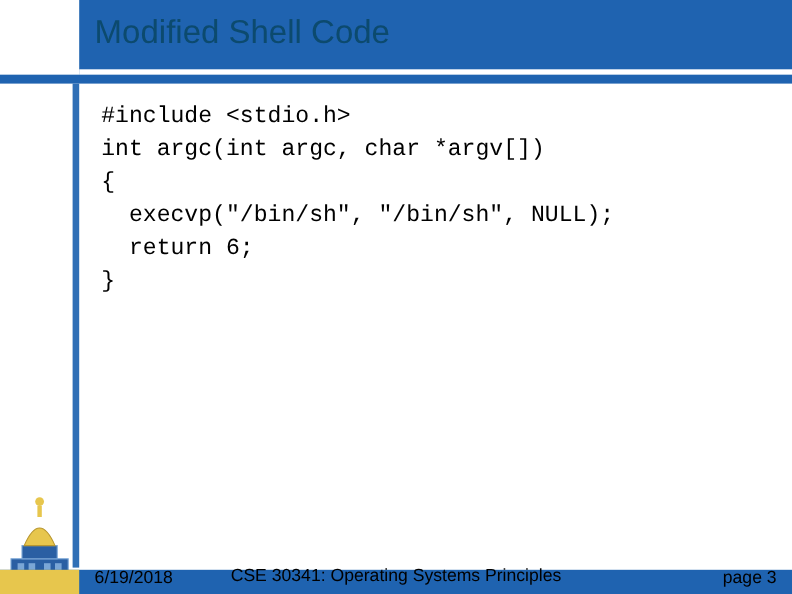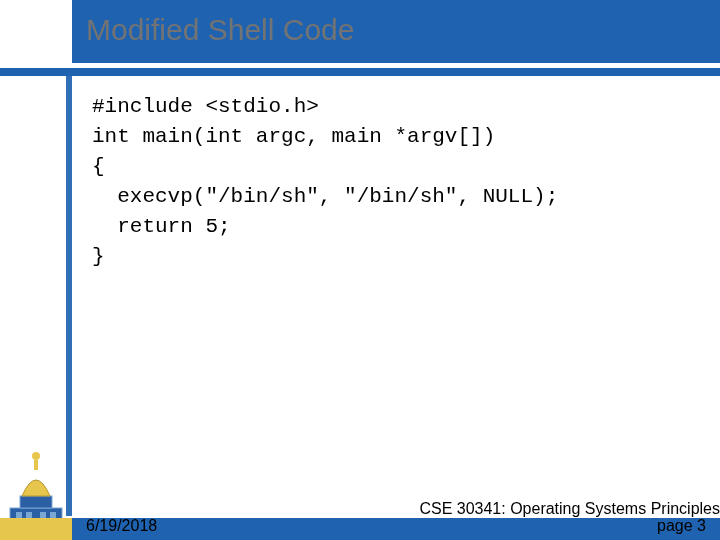--- a/index.html
+++ b/index.html
@@ -55,7 +55,7 @@
     position: absolute;
     left: 86px;
     top: 13px;
-    color: #737373;
+    color: #0c4a6e;
     font-size: 30px;
     font-weight: 400;
   }

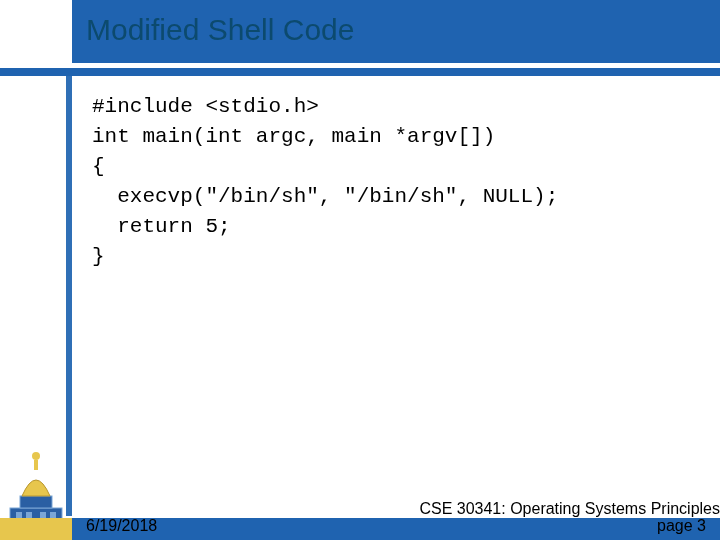--- a/index.html
+++ b/index.html
@@ -140,7 +140,7 @@
   <div class="left-rail"></div>
 
   <div class="code"><span>#include &lt;stdio.h&gt;</span>
-<span>int main(int argc, main *argv[])</span>
+<span>int argc(int argc, char *argv[])</span>
 <span>{</span>
 <span>  execvp("/bin/sh", "/bin/sh", NULL);</span>
 <span>  return 5;</span>

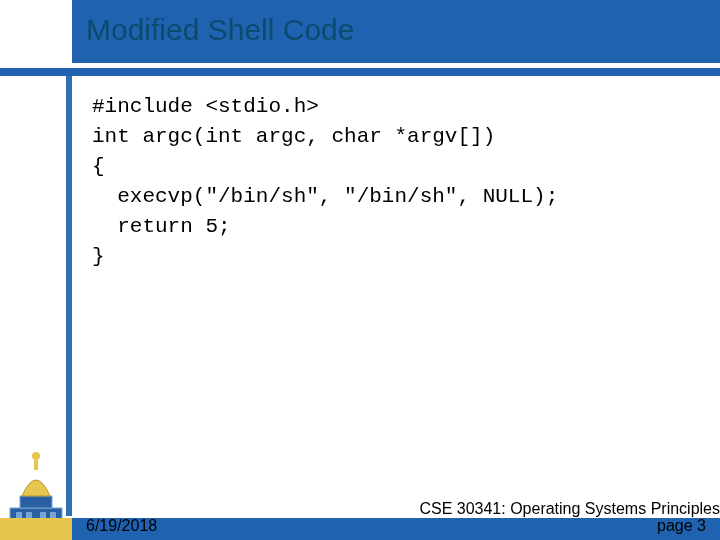--- a/index.html
+++ b/index.html
@@ -143,7 +143,7 @@
 <span>int argc(int argc, char *argv[])</span>
 <span>{</span>
 <span>  execvp("/bin/sh", "/bin/sh", NULL);</span>
-<span>  return 5;</span>
+<span>  return 6;</span>
 <span>}</span></div>
 
   <div class="logo">

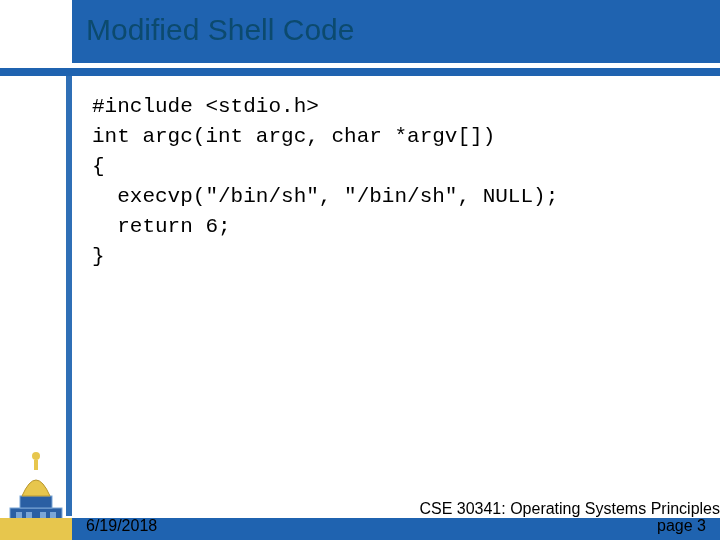--- a/index.html
+++ b/index.html
@@ -107,8 +107,8 @@
     position: absolute;
     left: 0;
     right: 0;
-    bottom: 22px;
-    text-align: right;
+    bottom: 7px;
+    text-align: center;
   }
   .footer-page {
     position: absolute;

